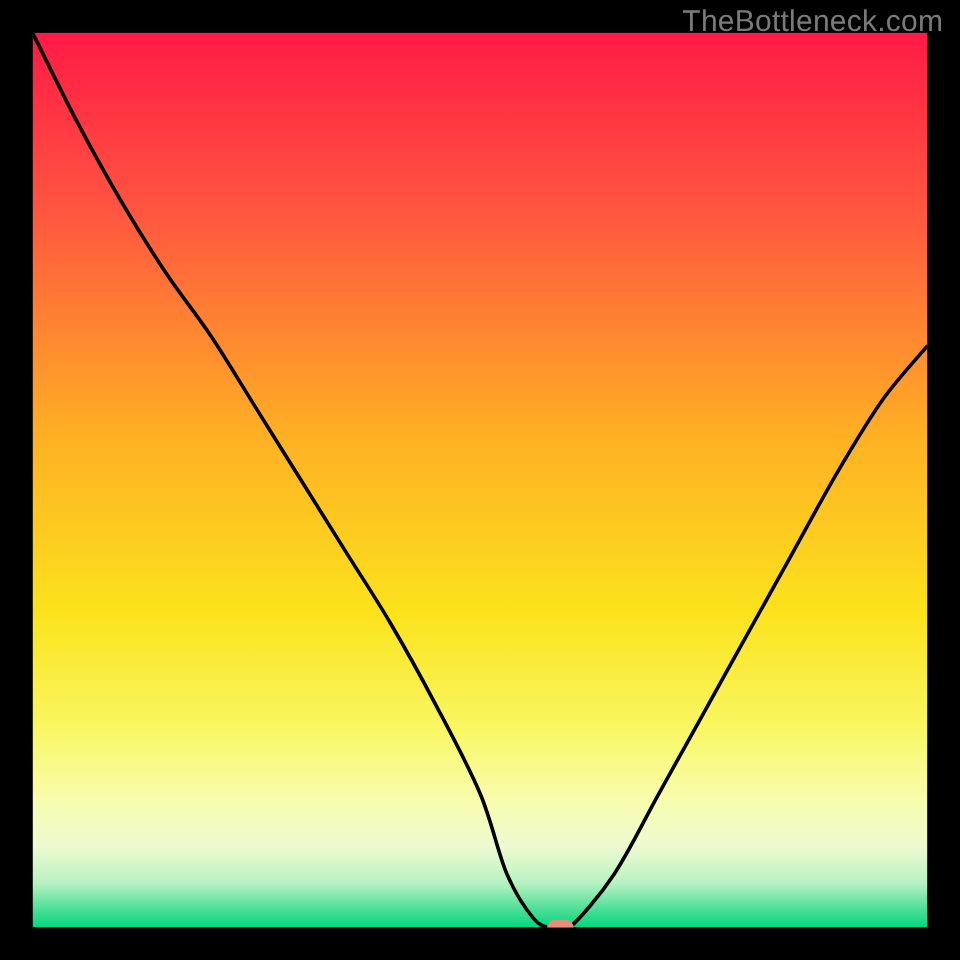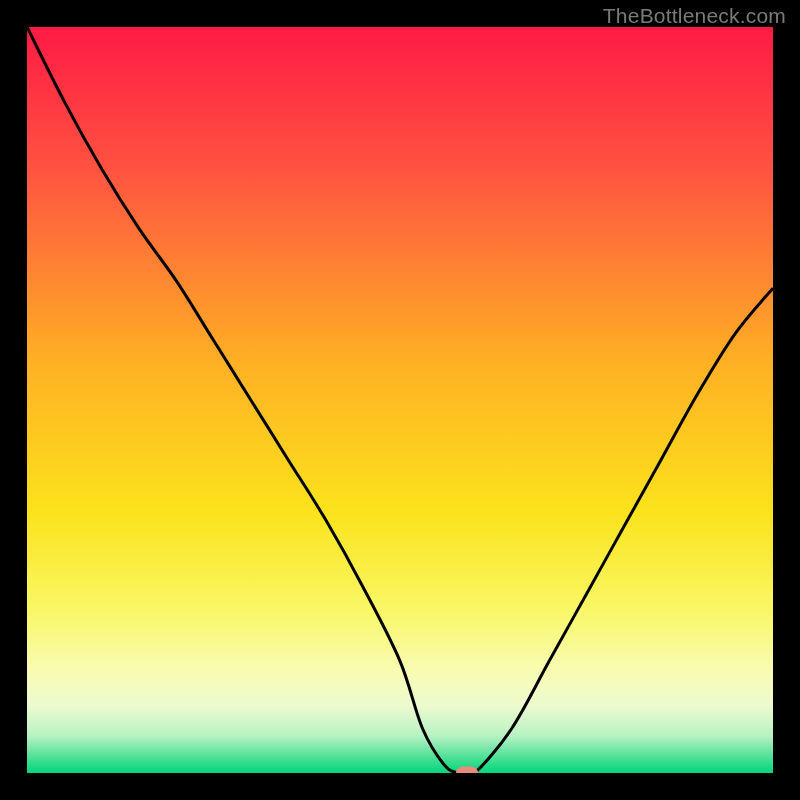--- a/index.html
+++ b/index.html
@@ -22,7 +22,7 @@
     top: 4px;
     right: 14px;
     color: #7a7a7a;
-    font-size: 21px;
+    font-size: 25px;
     font-weight: 500;
     letter-spacing: 0.2px;
     z-index: 10;

